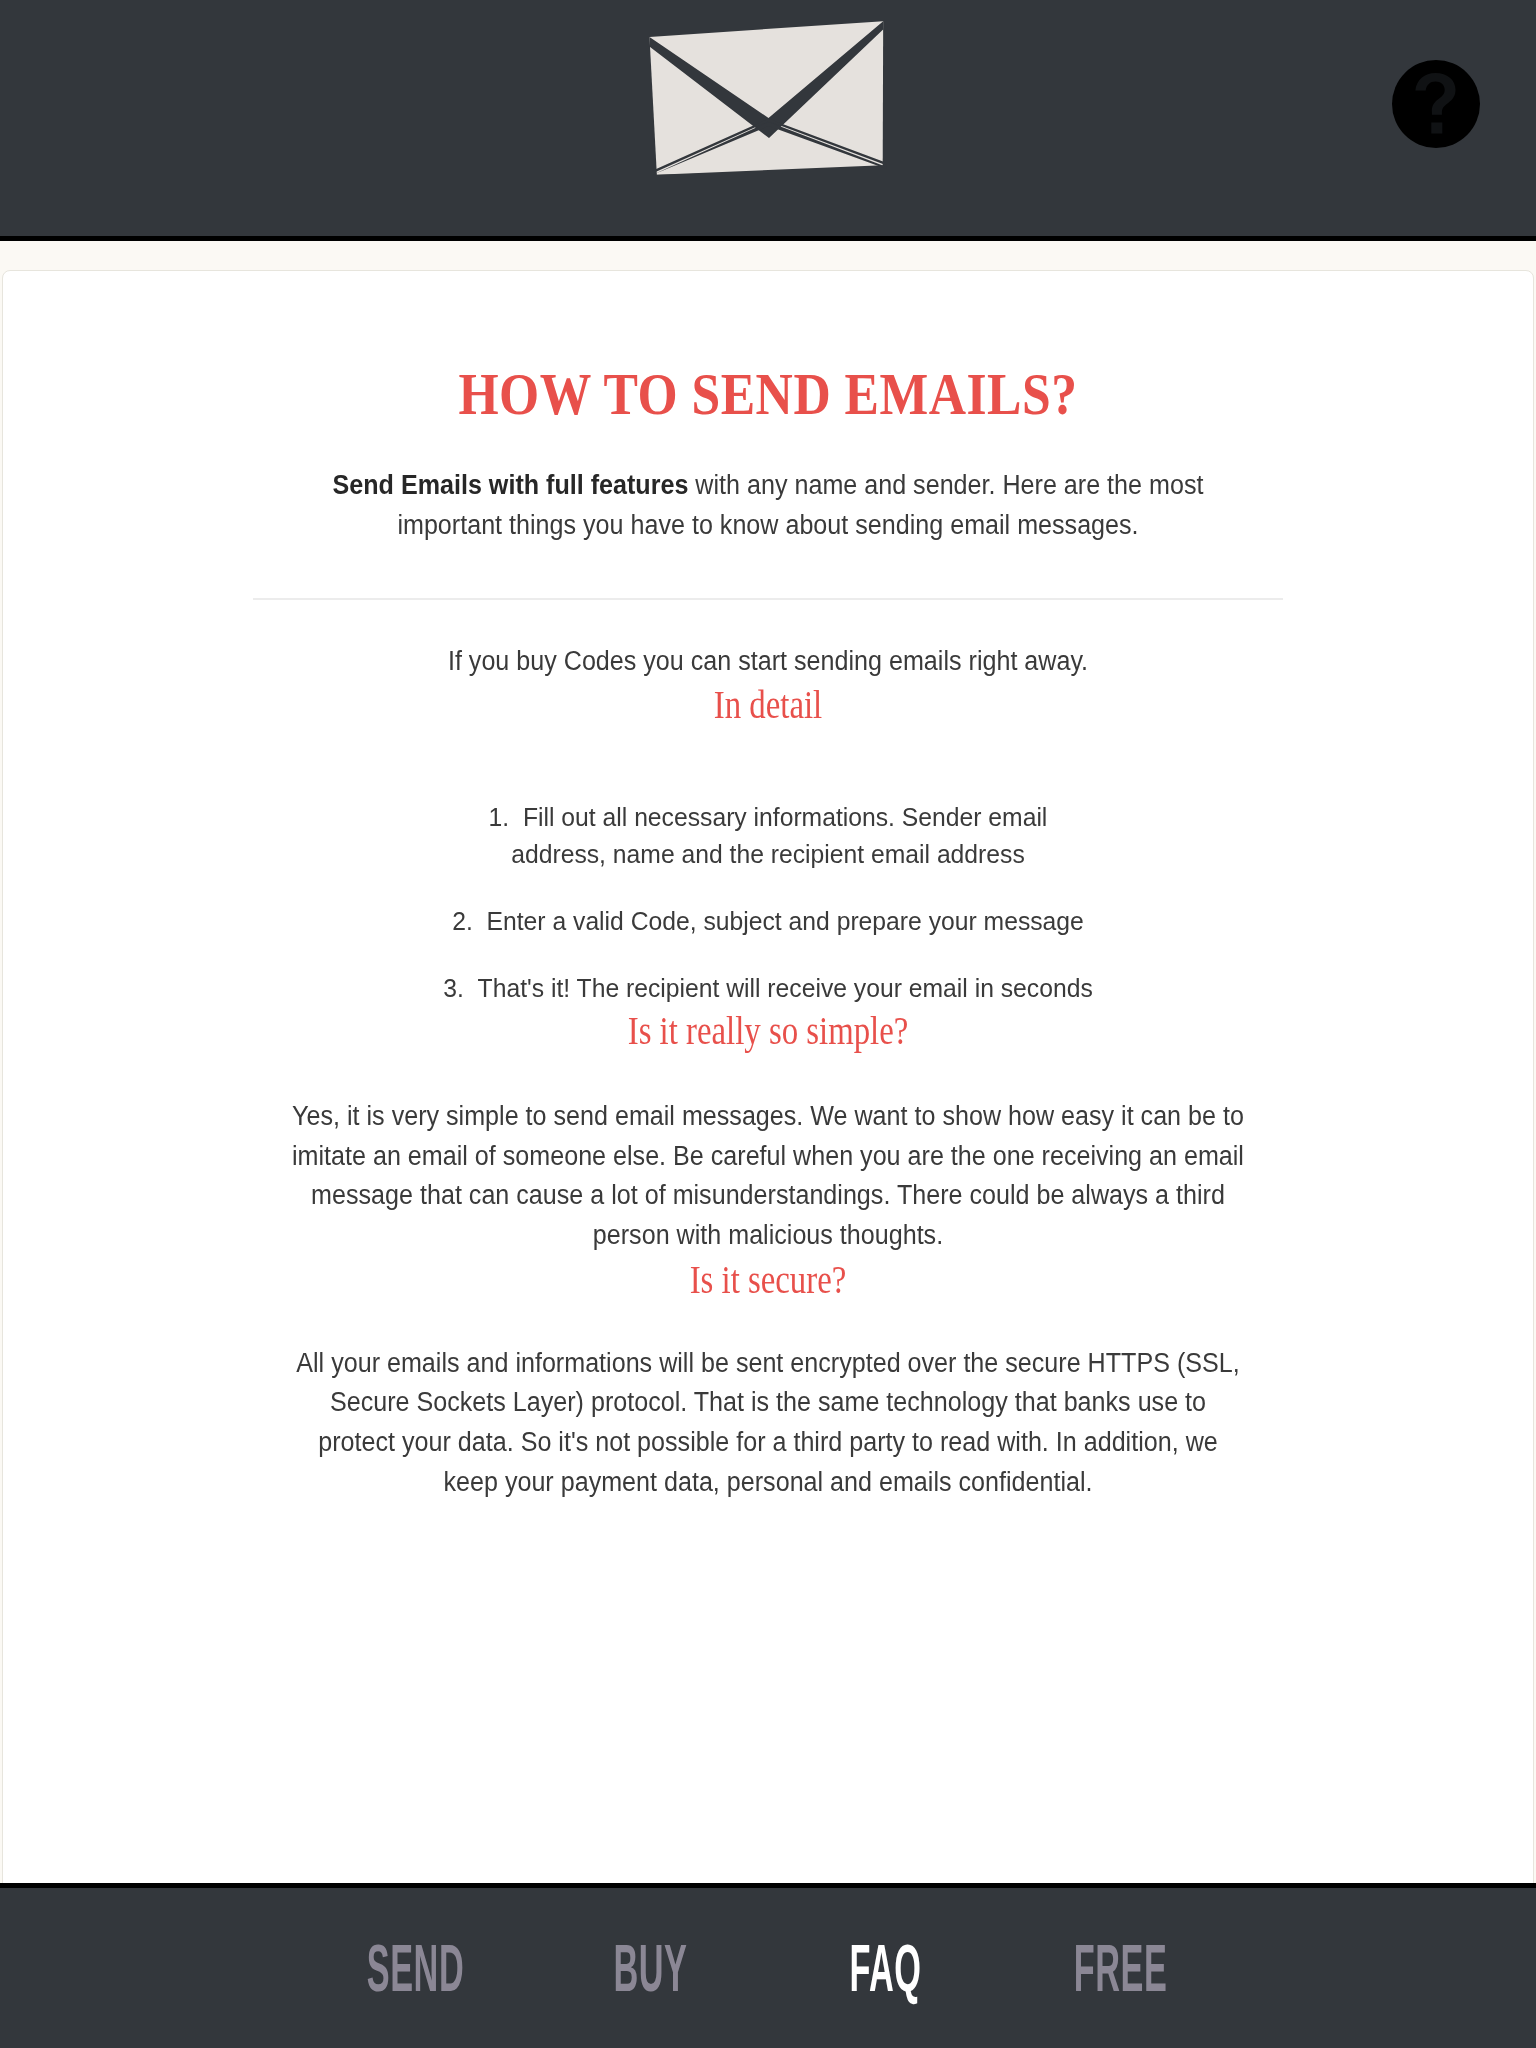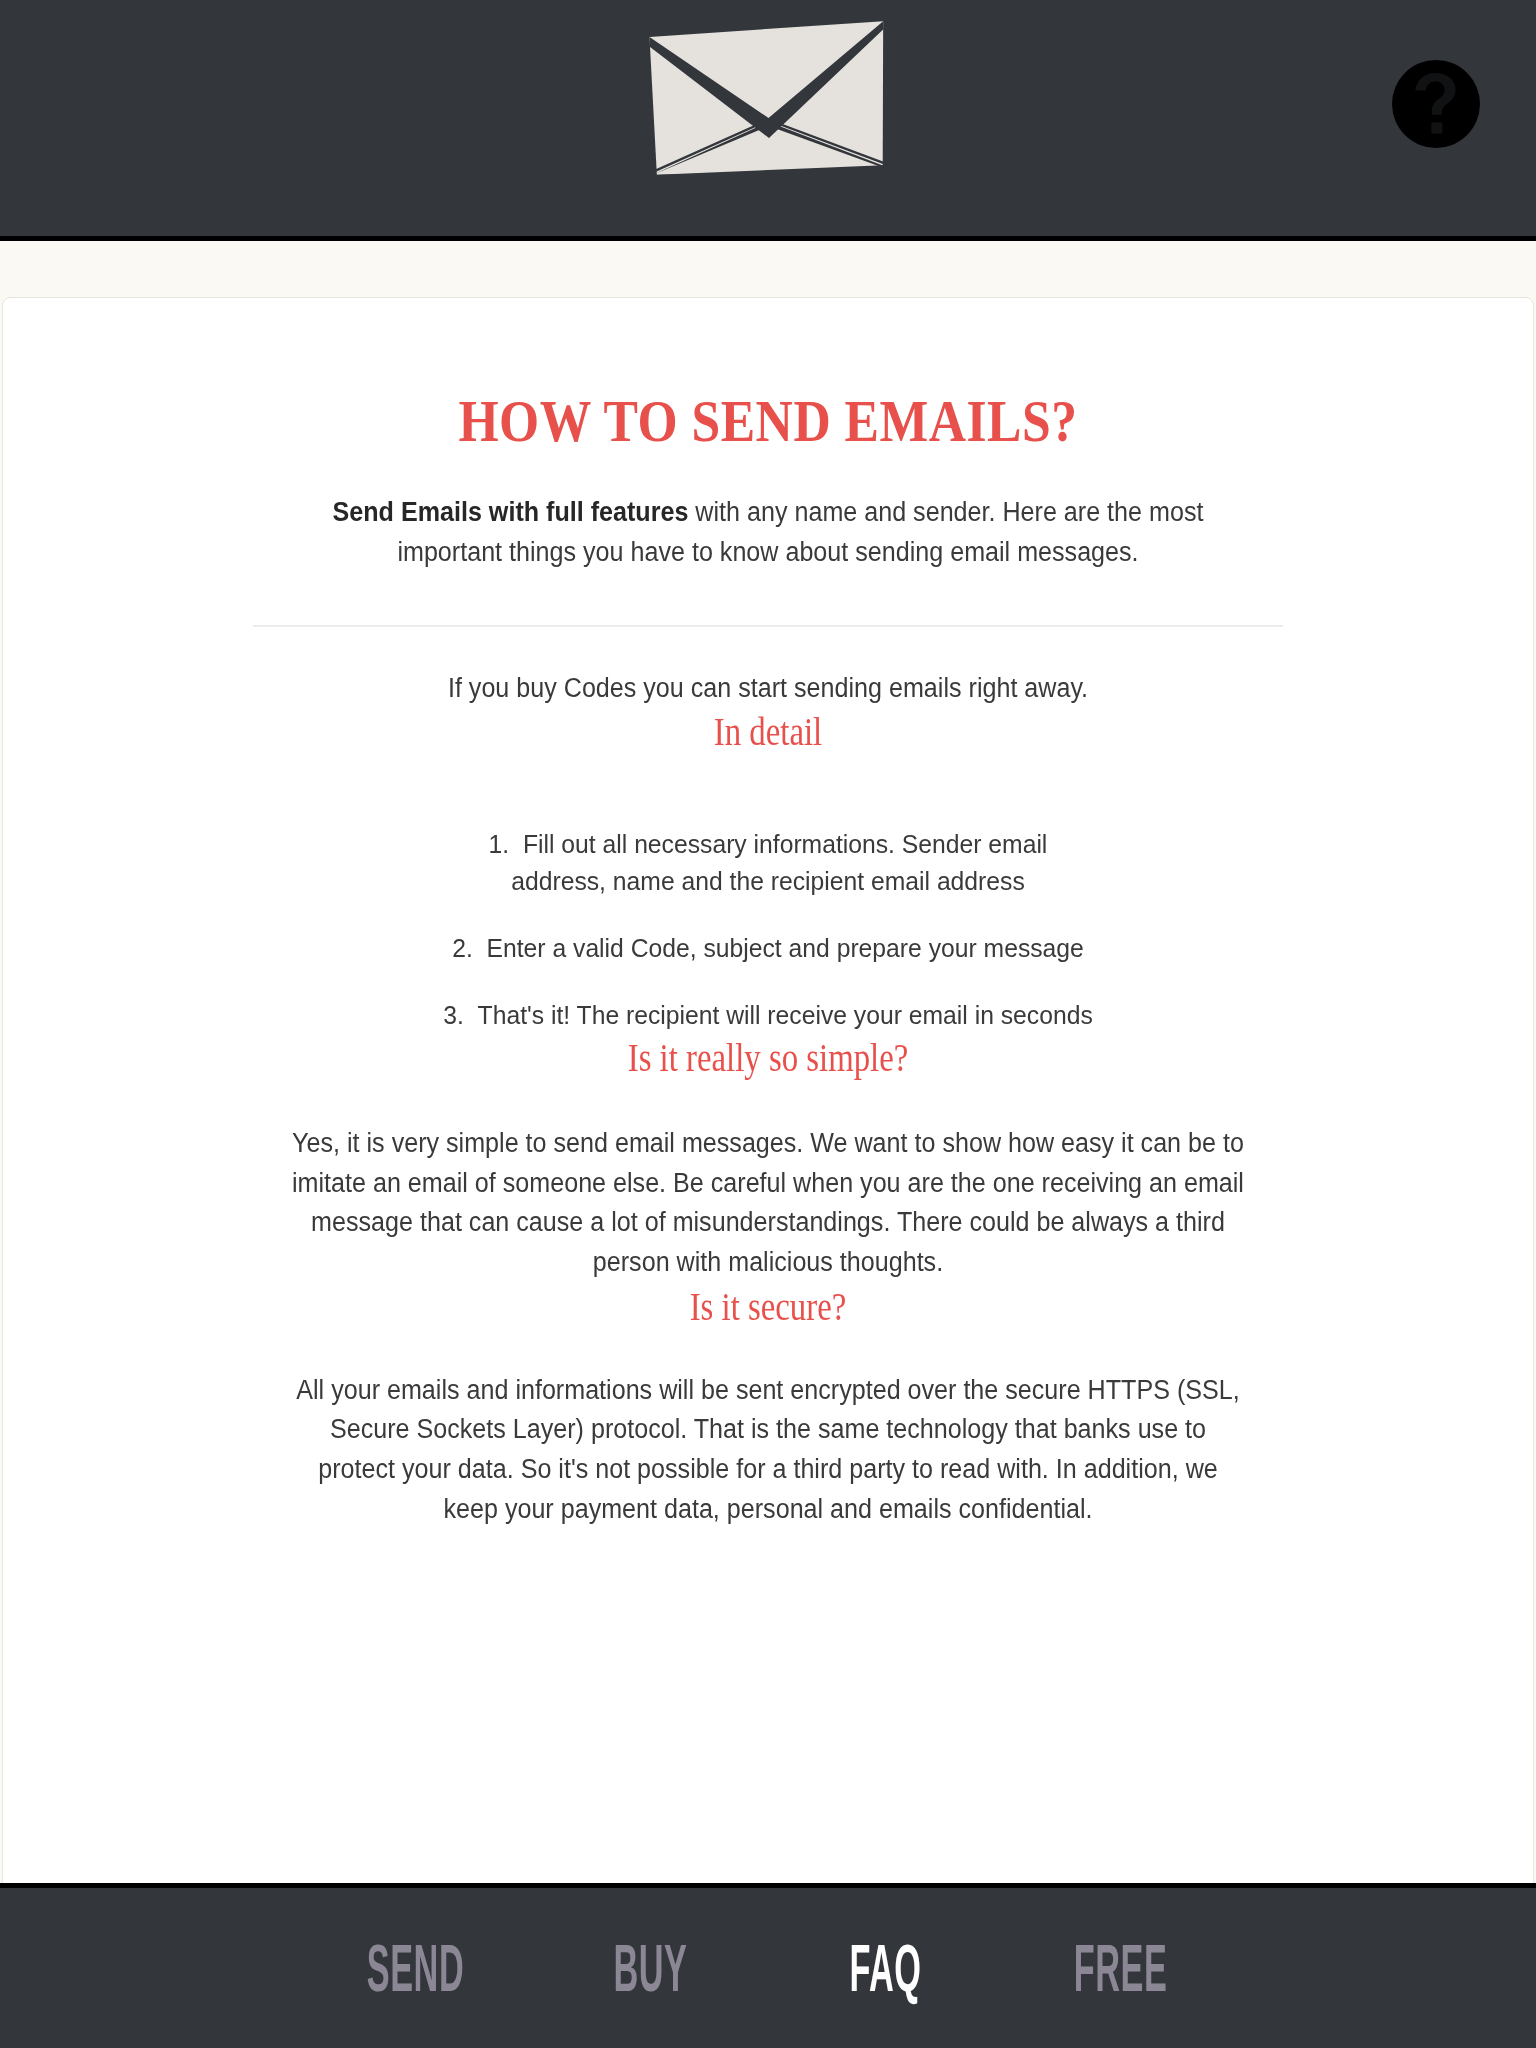--- a/index.html
+++ b/index.html
@@ -60,7 +60,7 @@
   .page {
     flex: 1 1 auto;
     position: relative;
-    padding: 56px 0 0 0;
+    padding: 29px 0 0 0;
     box-sizing: border-box;
     overflow: hidden;
   }

